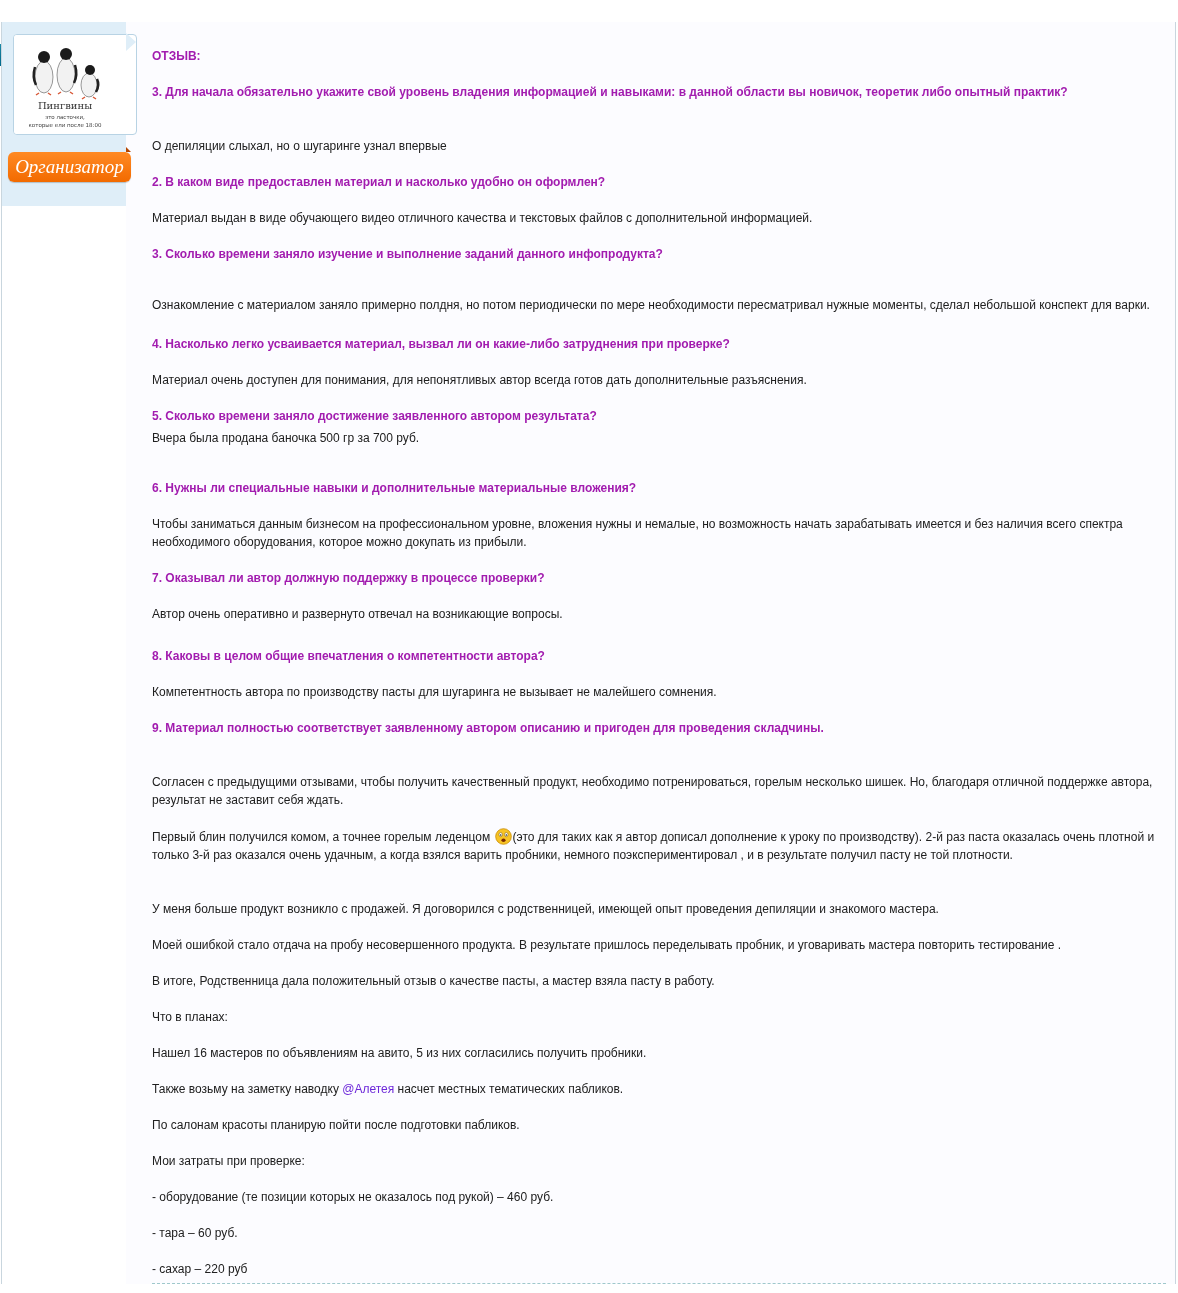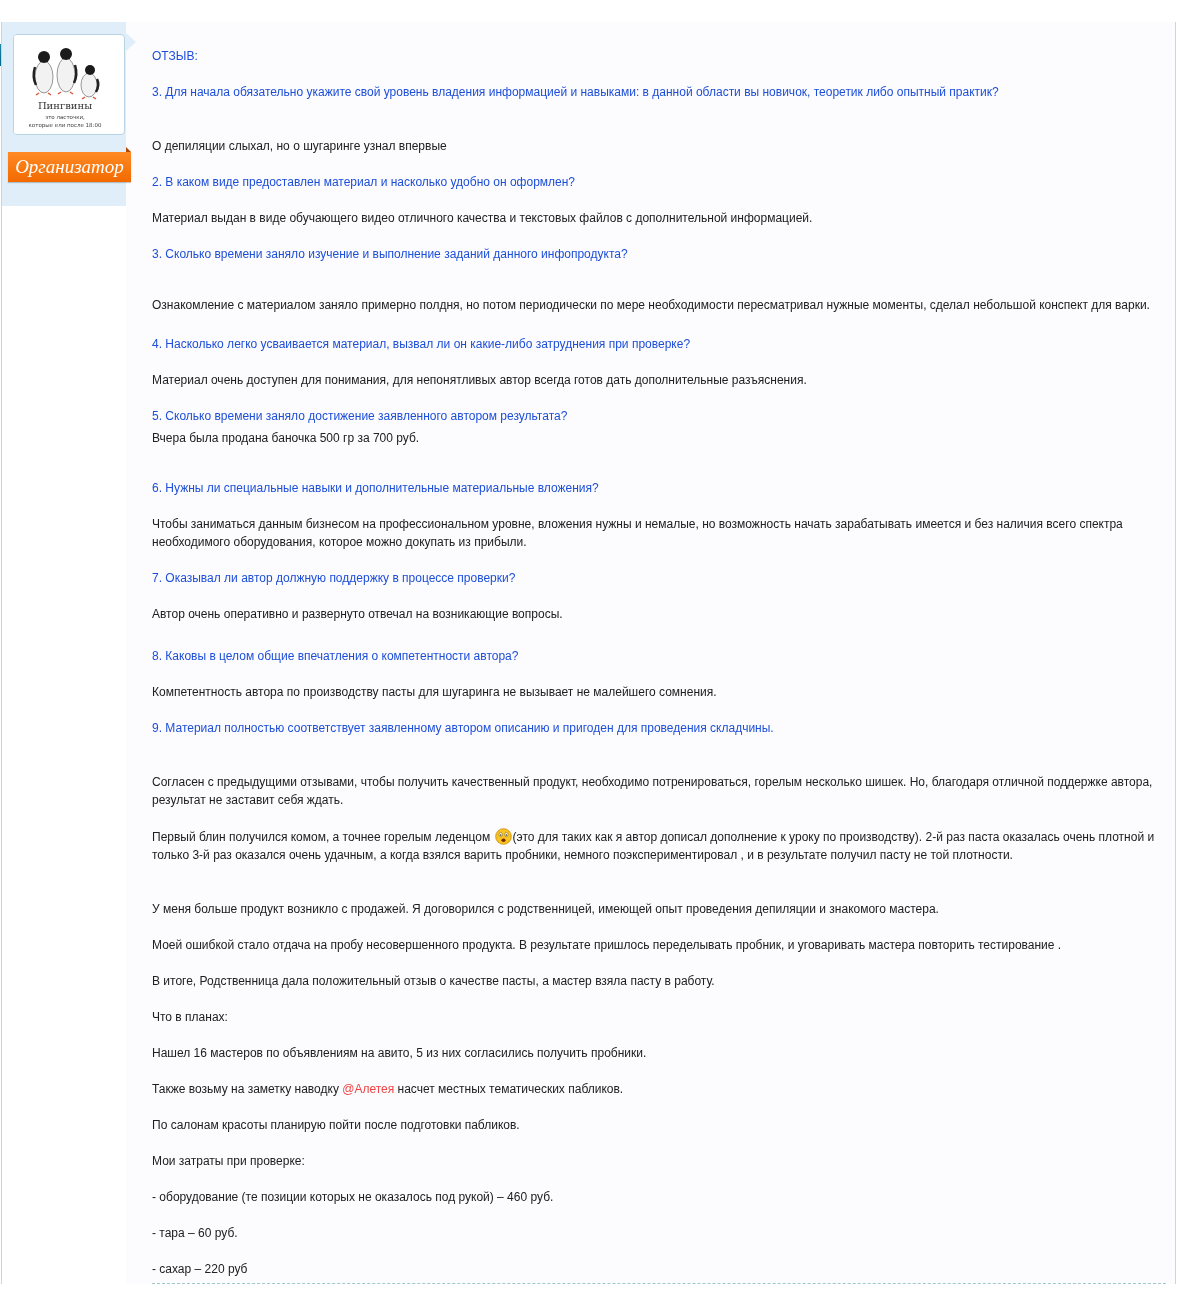--- a/index.html
+++ b/index.html
@@ -58,7 +58,7 @@
     font-size: 12px; line-height: 18px; color: #1a1a1a;
   }
   .content p { position: absolute; left: 0; width: 1010px; }
-  .q { font-weight: normal; color: #1d4ed8; }
+  .q { font-weight: bold; color: #a21caf; }
   .a { color: #202020; }
   .mention { color: #ef4444; }
   .emoji { display: inline-block; width: 17px; height: 17px; vertical-align: -4px; margin: 0 1px; }

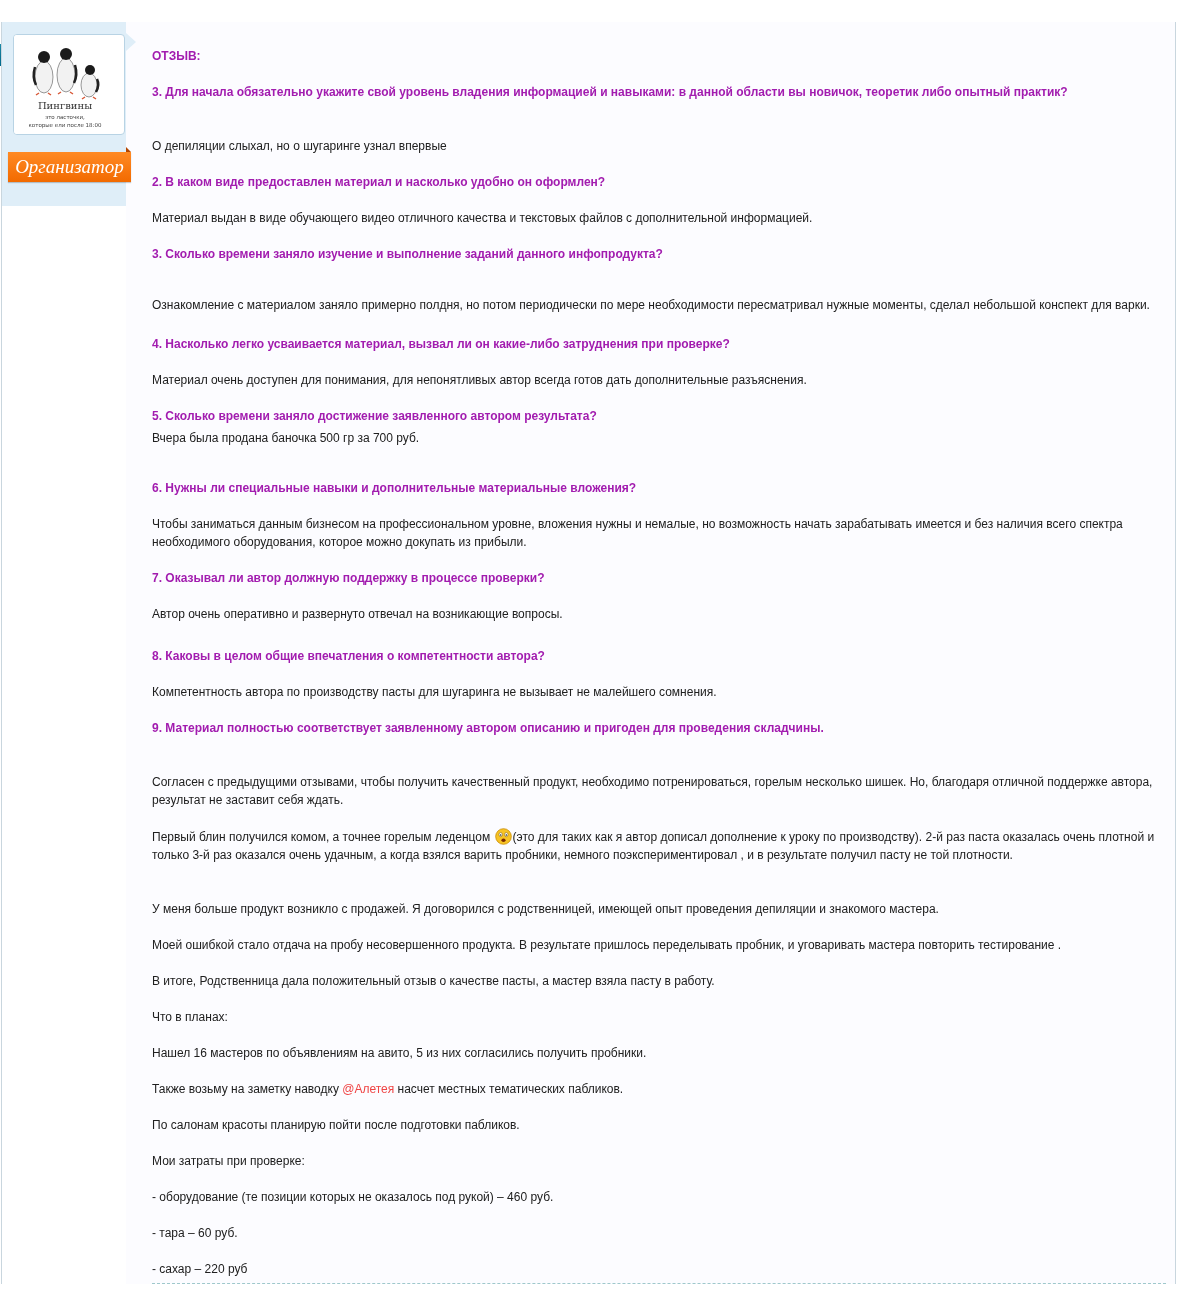--- a/index.html
+++ b/index.html
@@ -28,7 +28,7 @@
   }
   .sidebar-lower { position: absolute; left: 2px; top: 206px; width: 124px; height: 1078px; background: #ffffff; }
   .avatar {
-    position: absolute; left: 11px; top: 12px; width: 112px; height: 101px;
+    position: absolute; left: 11px; top: 12px; width: 124px; height: 101px;
     background: #ffffff; border: 1px solid #b8d3e4; border-radius: 4px; overflow: hidden;
   }
   .avatar svg { display: block; }

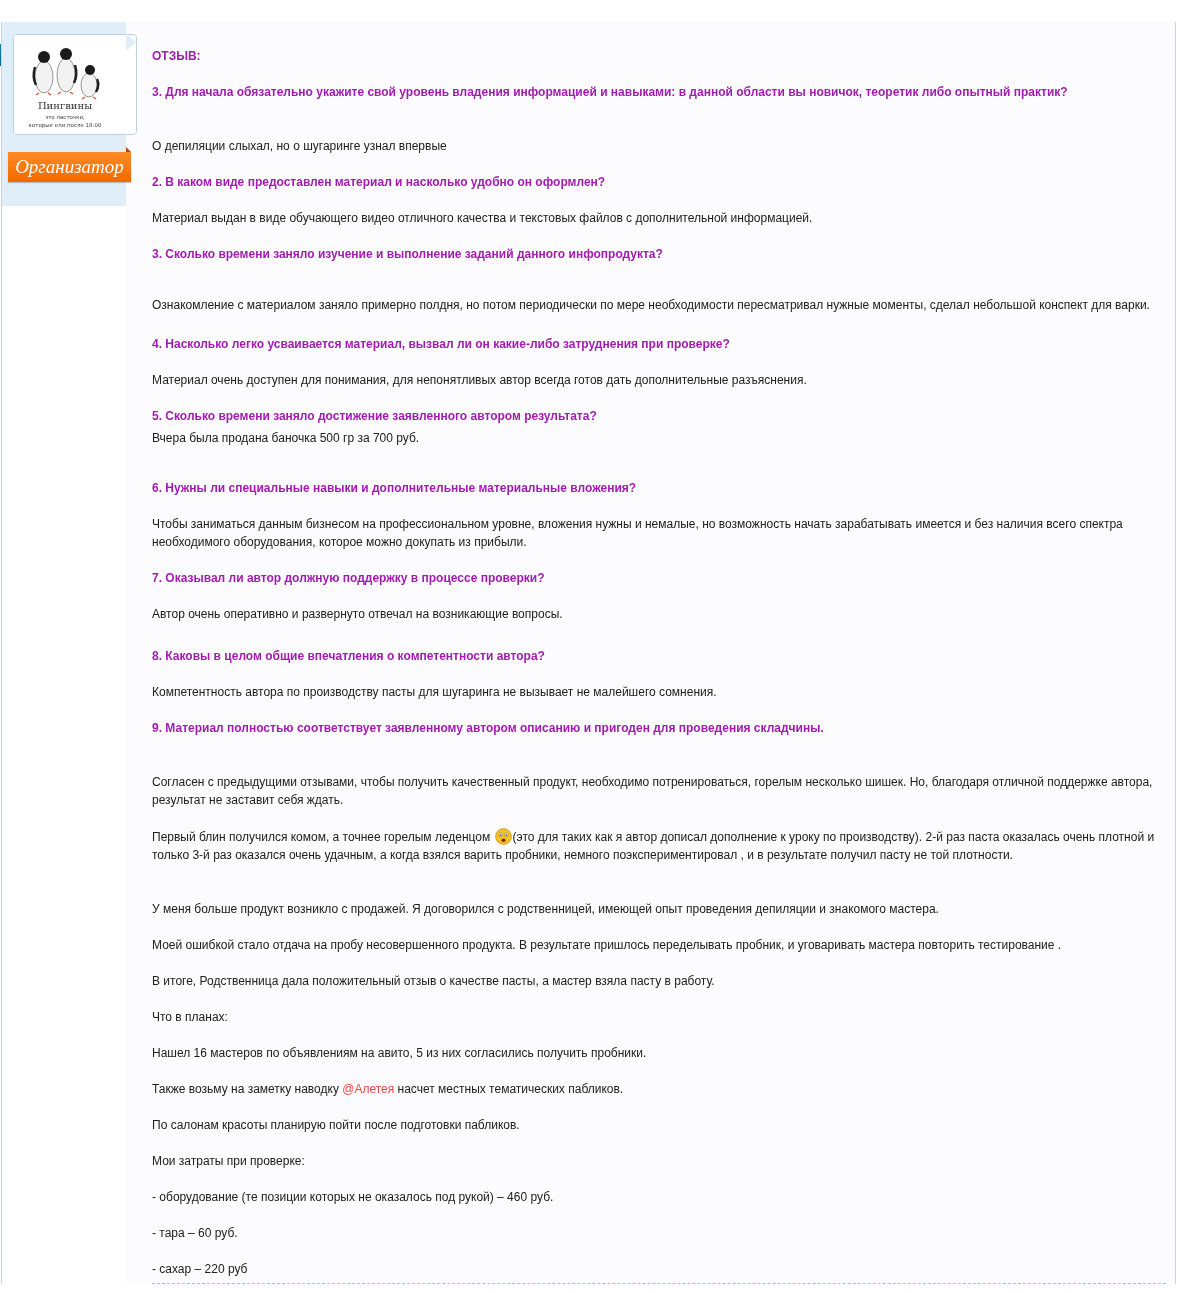--- a/index.html
+++ b/index.html
@@ -40,7 +40,7 @@
     position: absolute; left: 8px; top: 152px; width: 123px; height: 30px;
     background: linear-gradient(#ff8a24, #f26a00);
     color: #ffffff; font-family: "Liberation Serif", "DejaVu Serif", serif; font-style: italic;
-    font-size: 19px; line-height: 30px; text-align: center; border-radius: 0;
+    font-size: 19px; line-height: 30px; text-align: center; border-radius: 6px;
     box-shadow: 0 1px 1px rgba(0,0,0,0.2);
   }
   .role-badge:after {

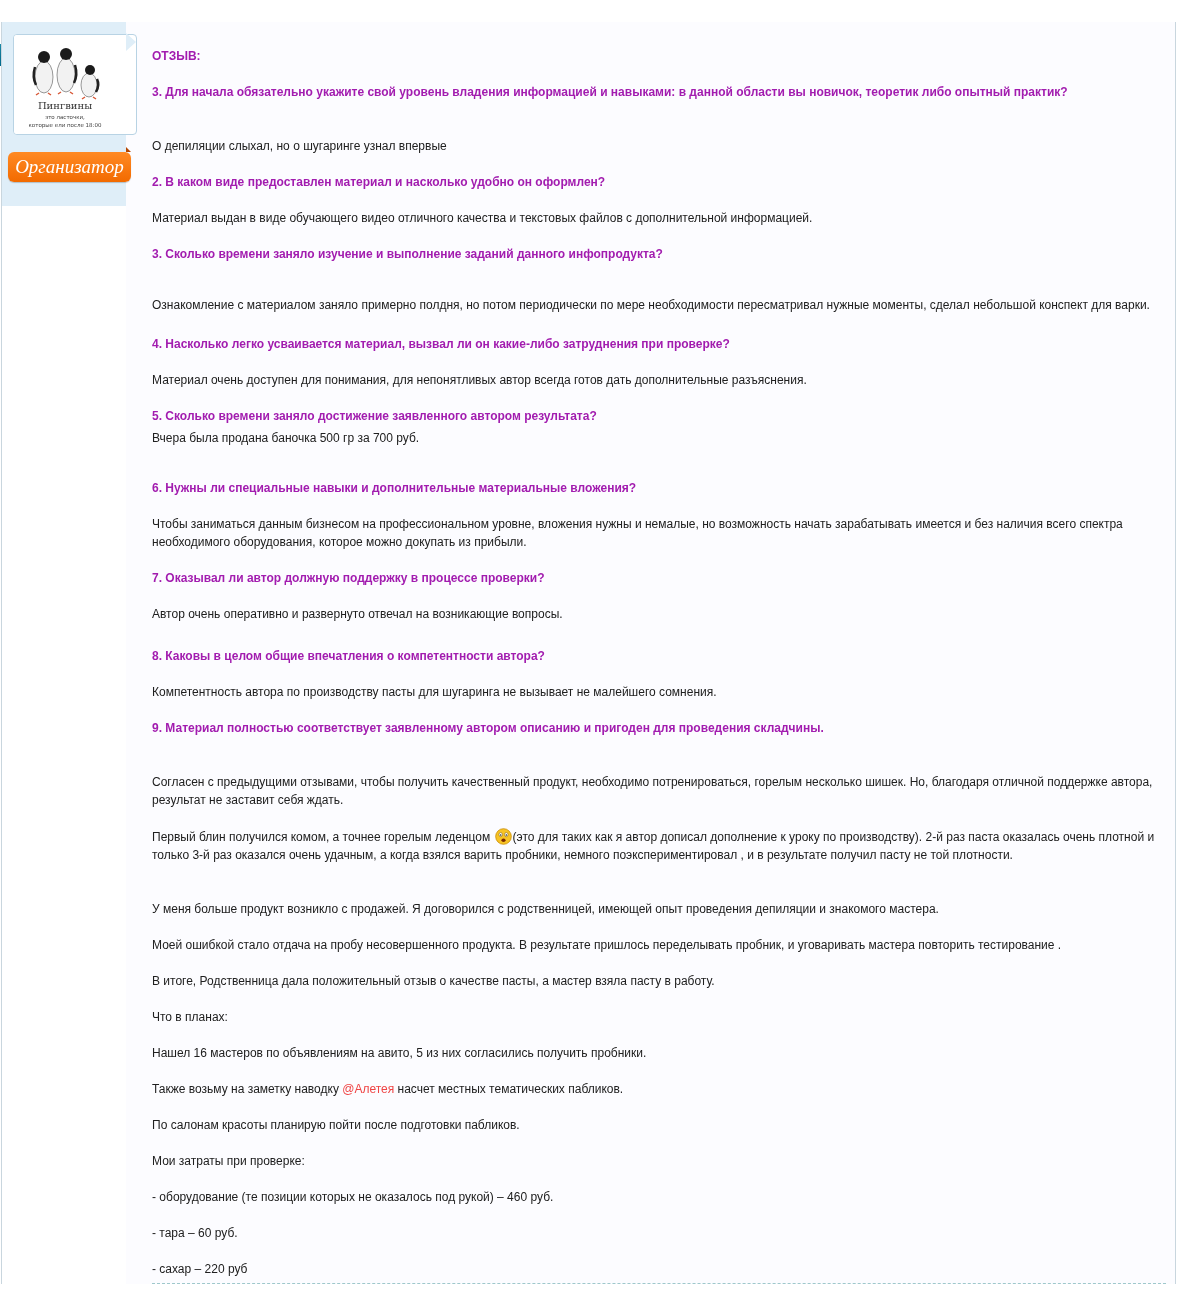--- a/index.html
+++ b/index.html
@@ -60,7 +60,7 @@
   .content p { position: absolute; left: 0; width: 1010px; }
   .q { font-weight: bold; color: #a21caf; }
   .a { color: #202020; }
-  .mention { color: #ef4444; }
+  .mention { color: #6d28d9; }
   .emoji { display: inline-block; width: 17px; height: 17px; vertical-align: -4px; margin: 0 1px; }
 
   .dashed { position: absolute; left: 152px; top: 1283px; width: 1014px; border-top: 1px dashed #9fc8cc; }

